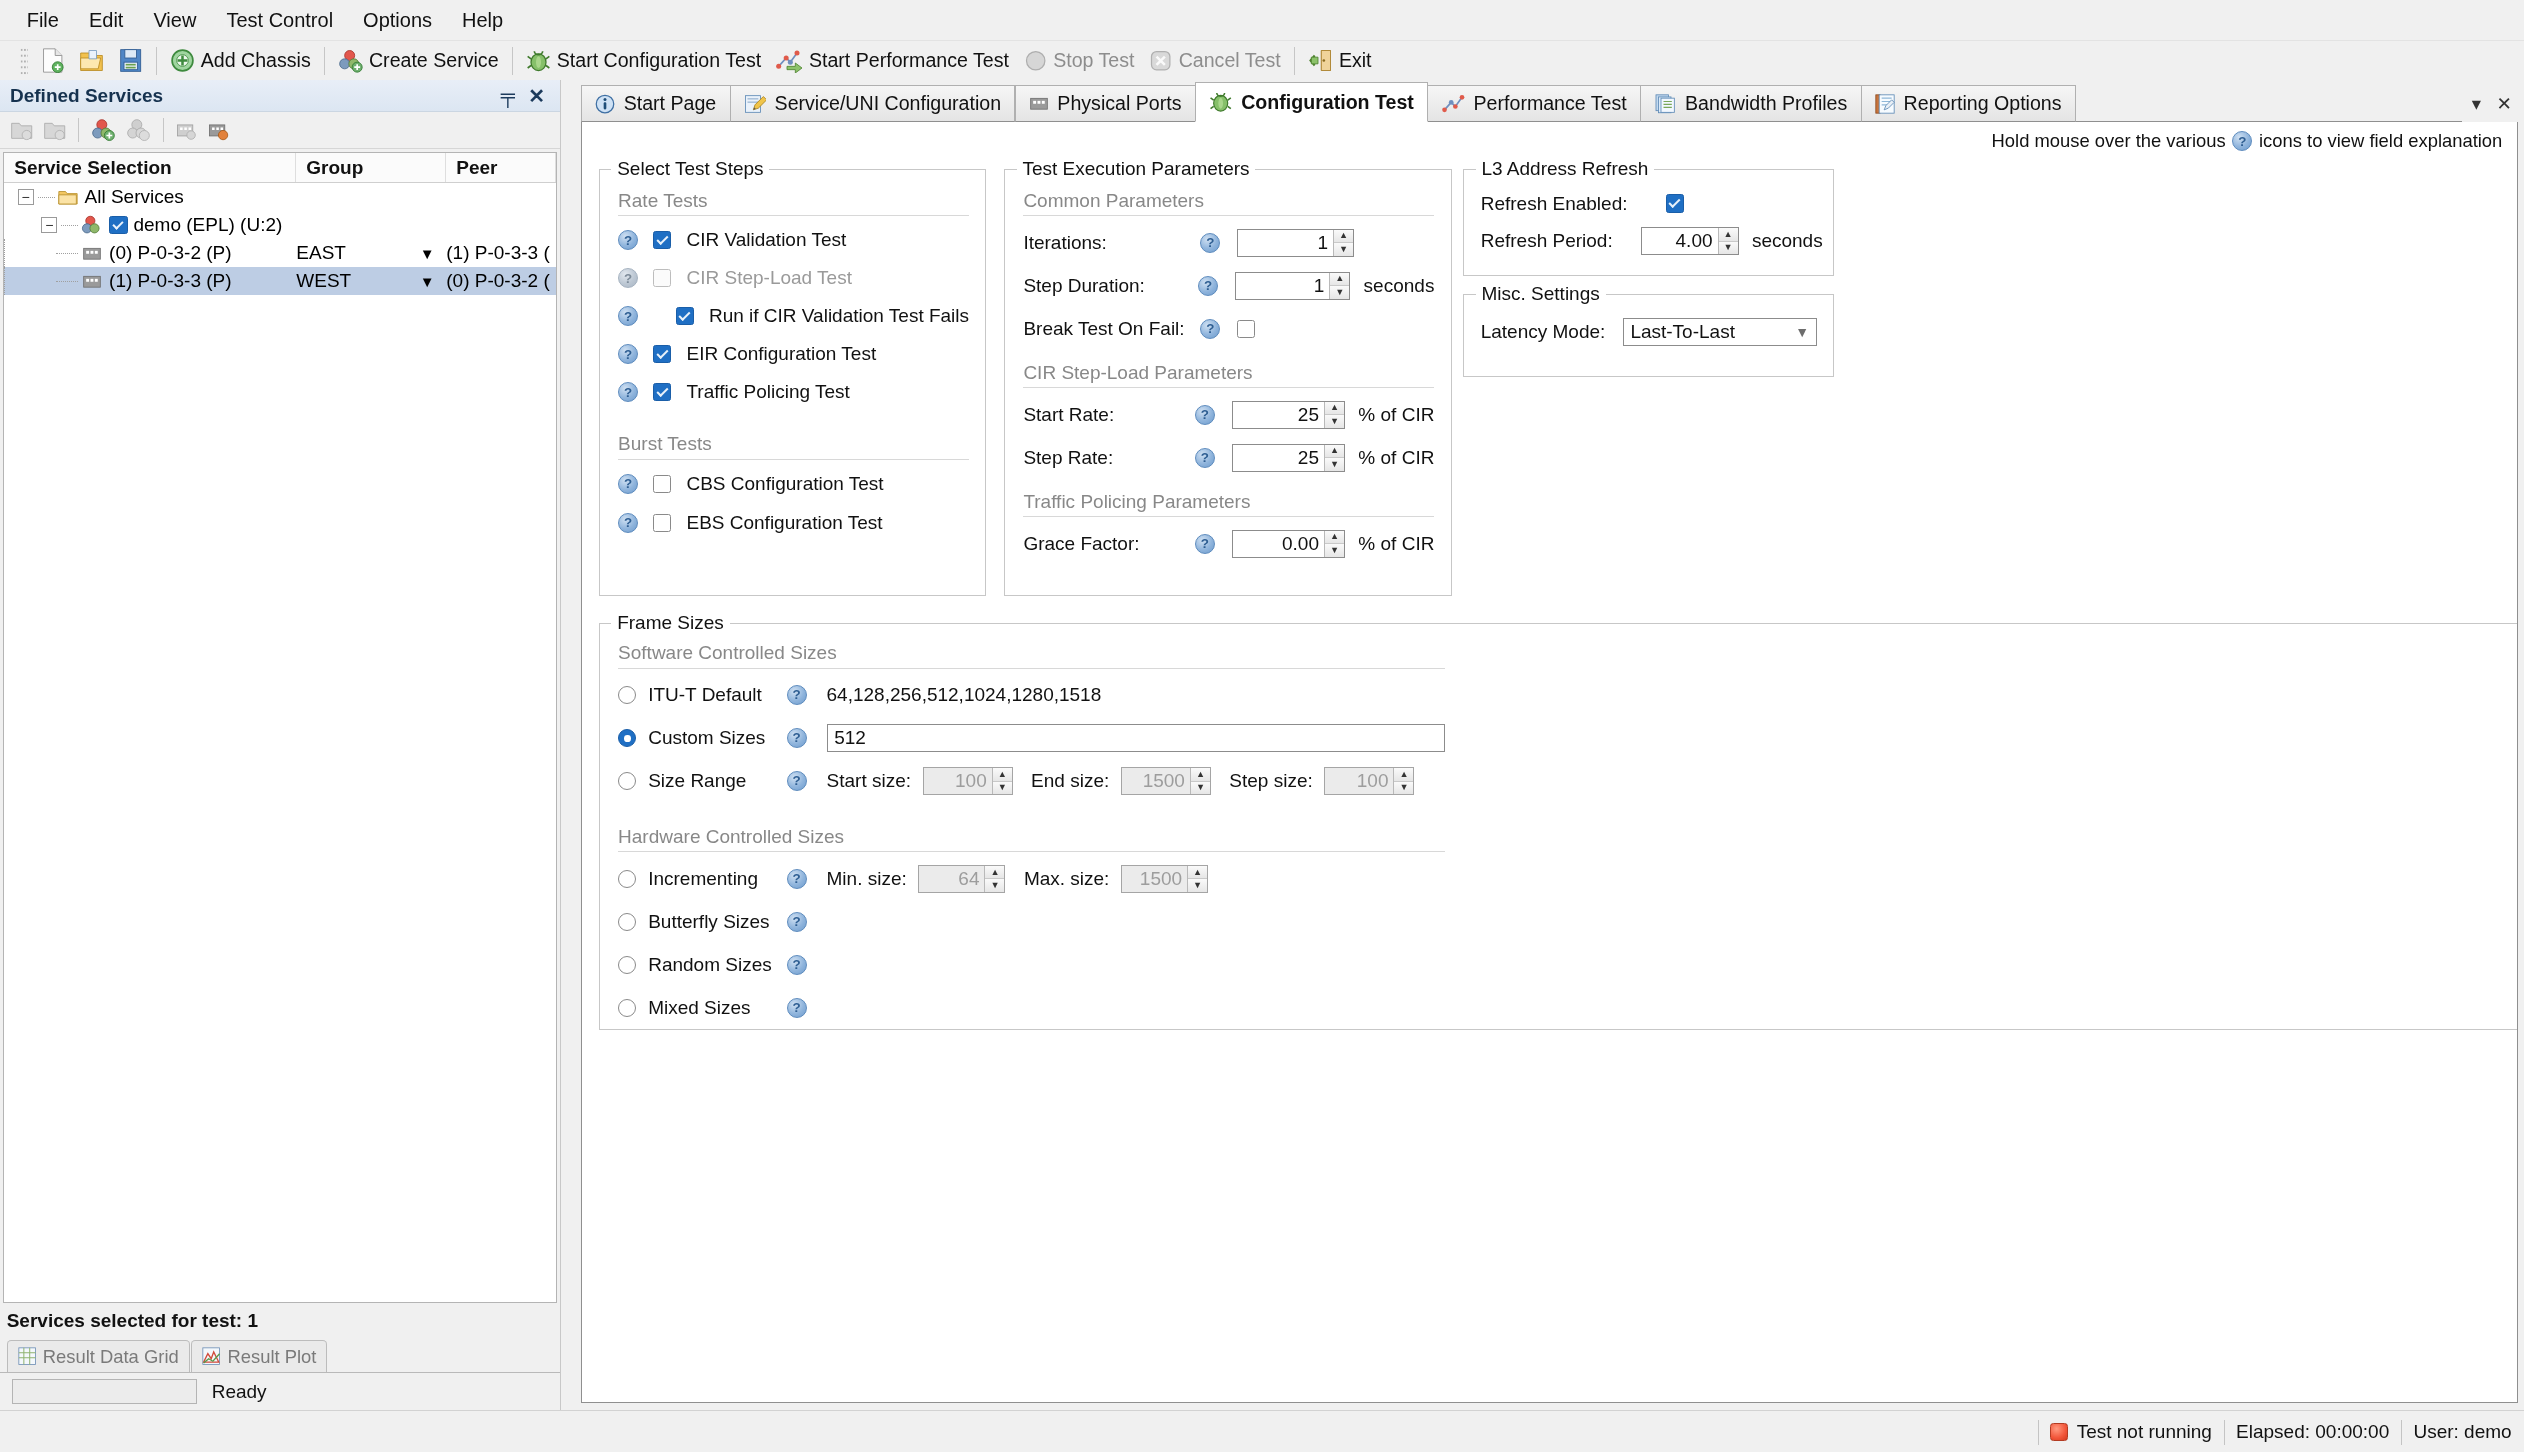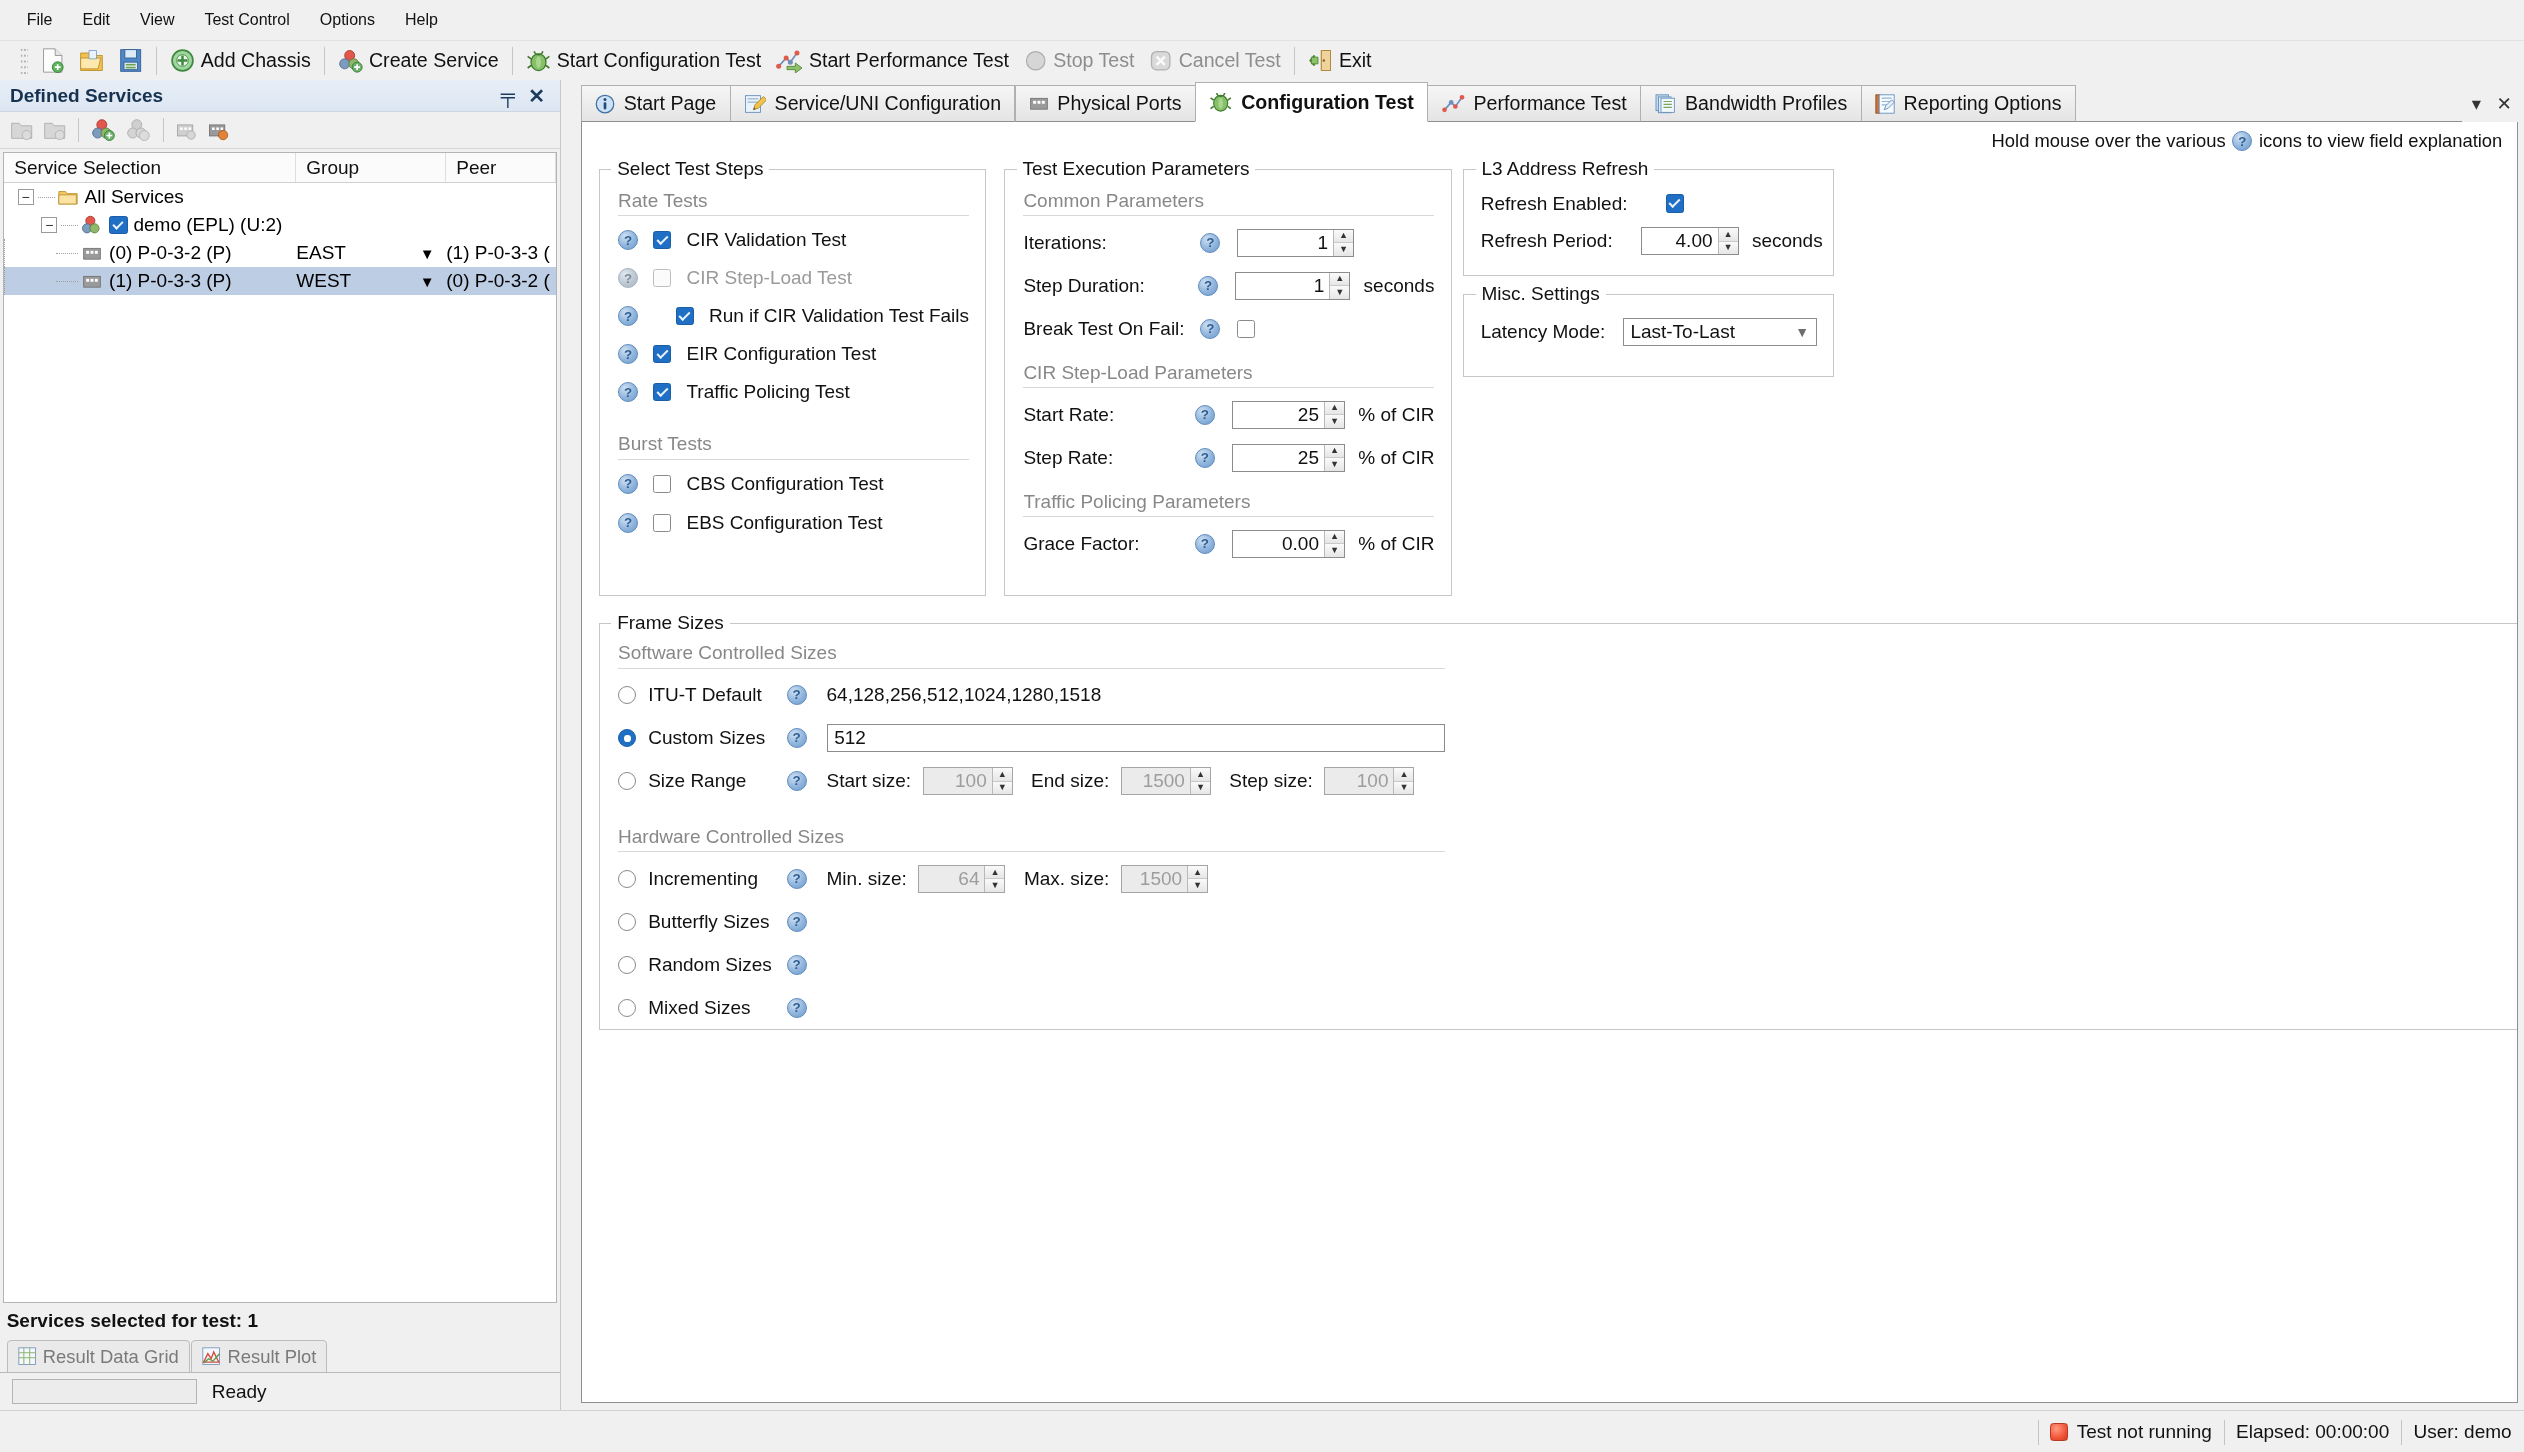--- a/index.html
+++ b/index.html
@@ -24,7 +24,7 @@
   }
   .menu-item {
     padding: 5px 15px;
-    font-size: 16px;
+    font-size: 20px;
     color: #111;
     white-space: nowrap;
     cursor: default;

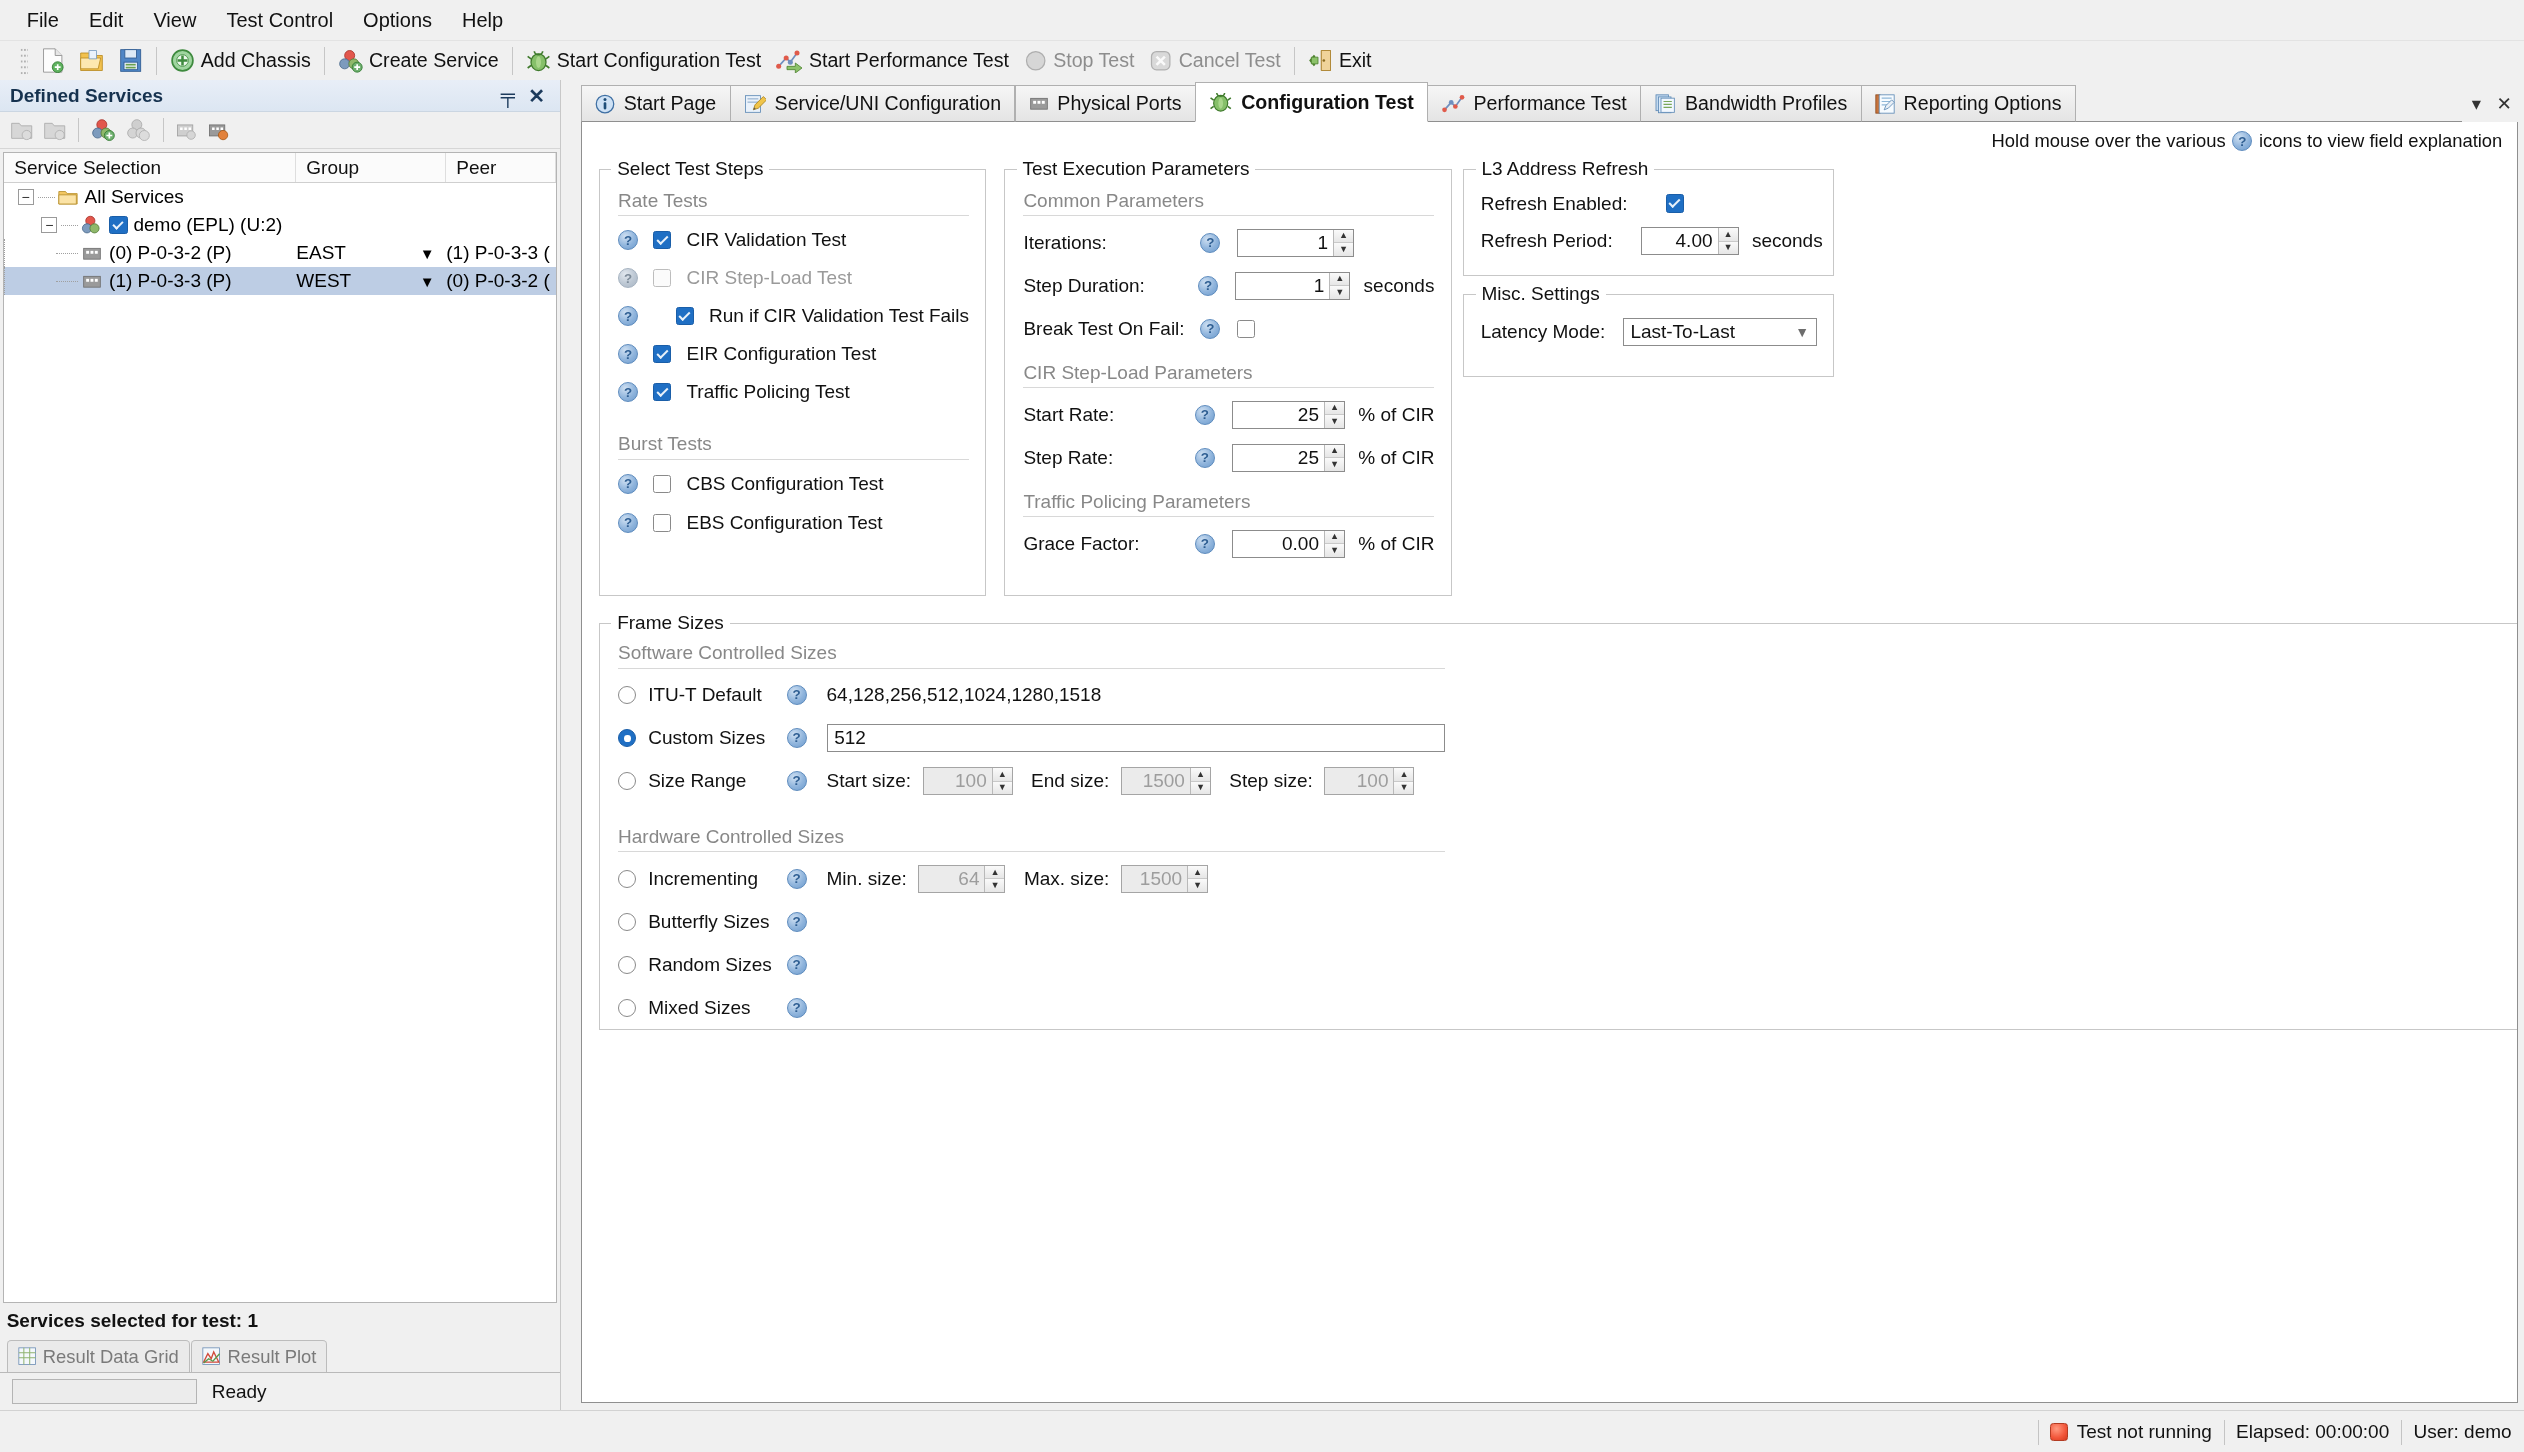--- a/index.html
+++ b/index.html
@@ -116,6 +116,7 @@
     border-bottom: 0.8px solid #cfcfcf;
     font-size: 19px;
     color: #111;
+    font-weight: bold;
   }
   .th-cell {
     display:flex; align-items:center;

